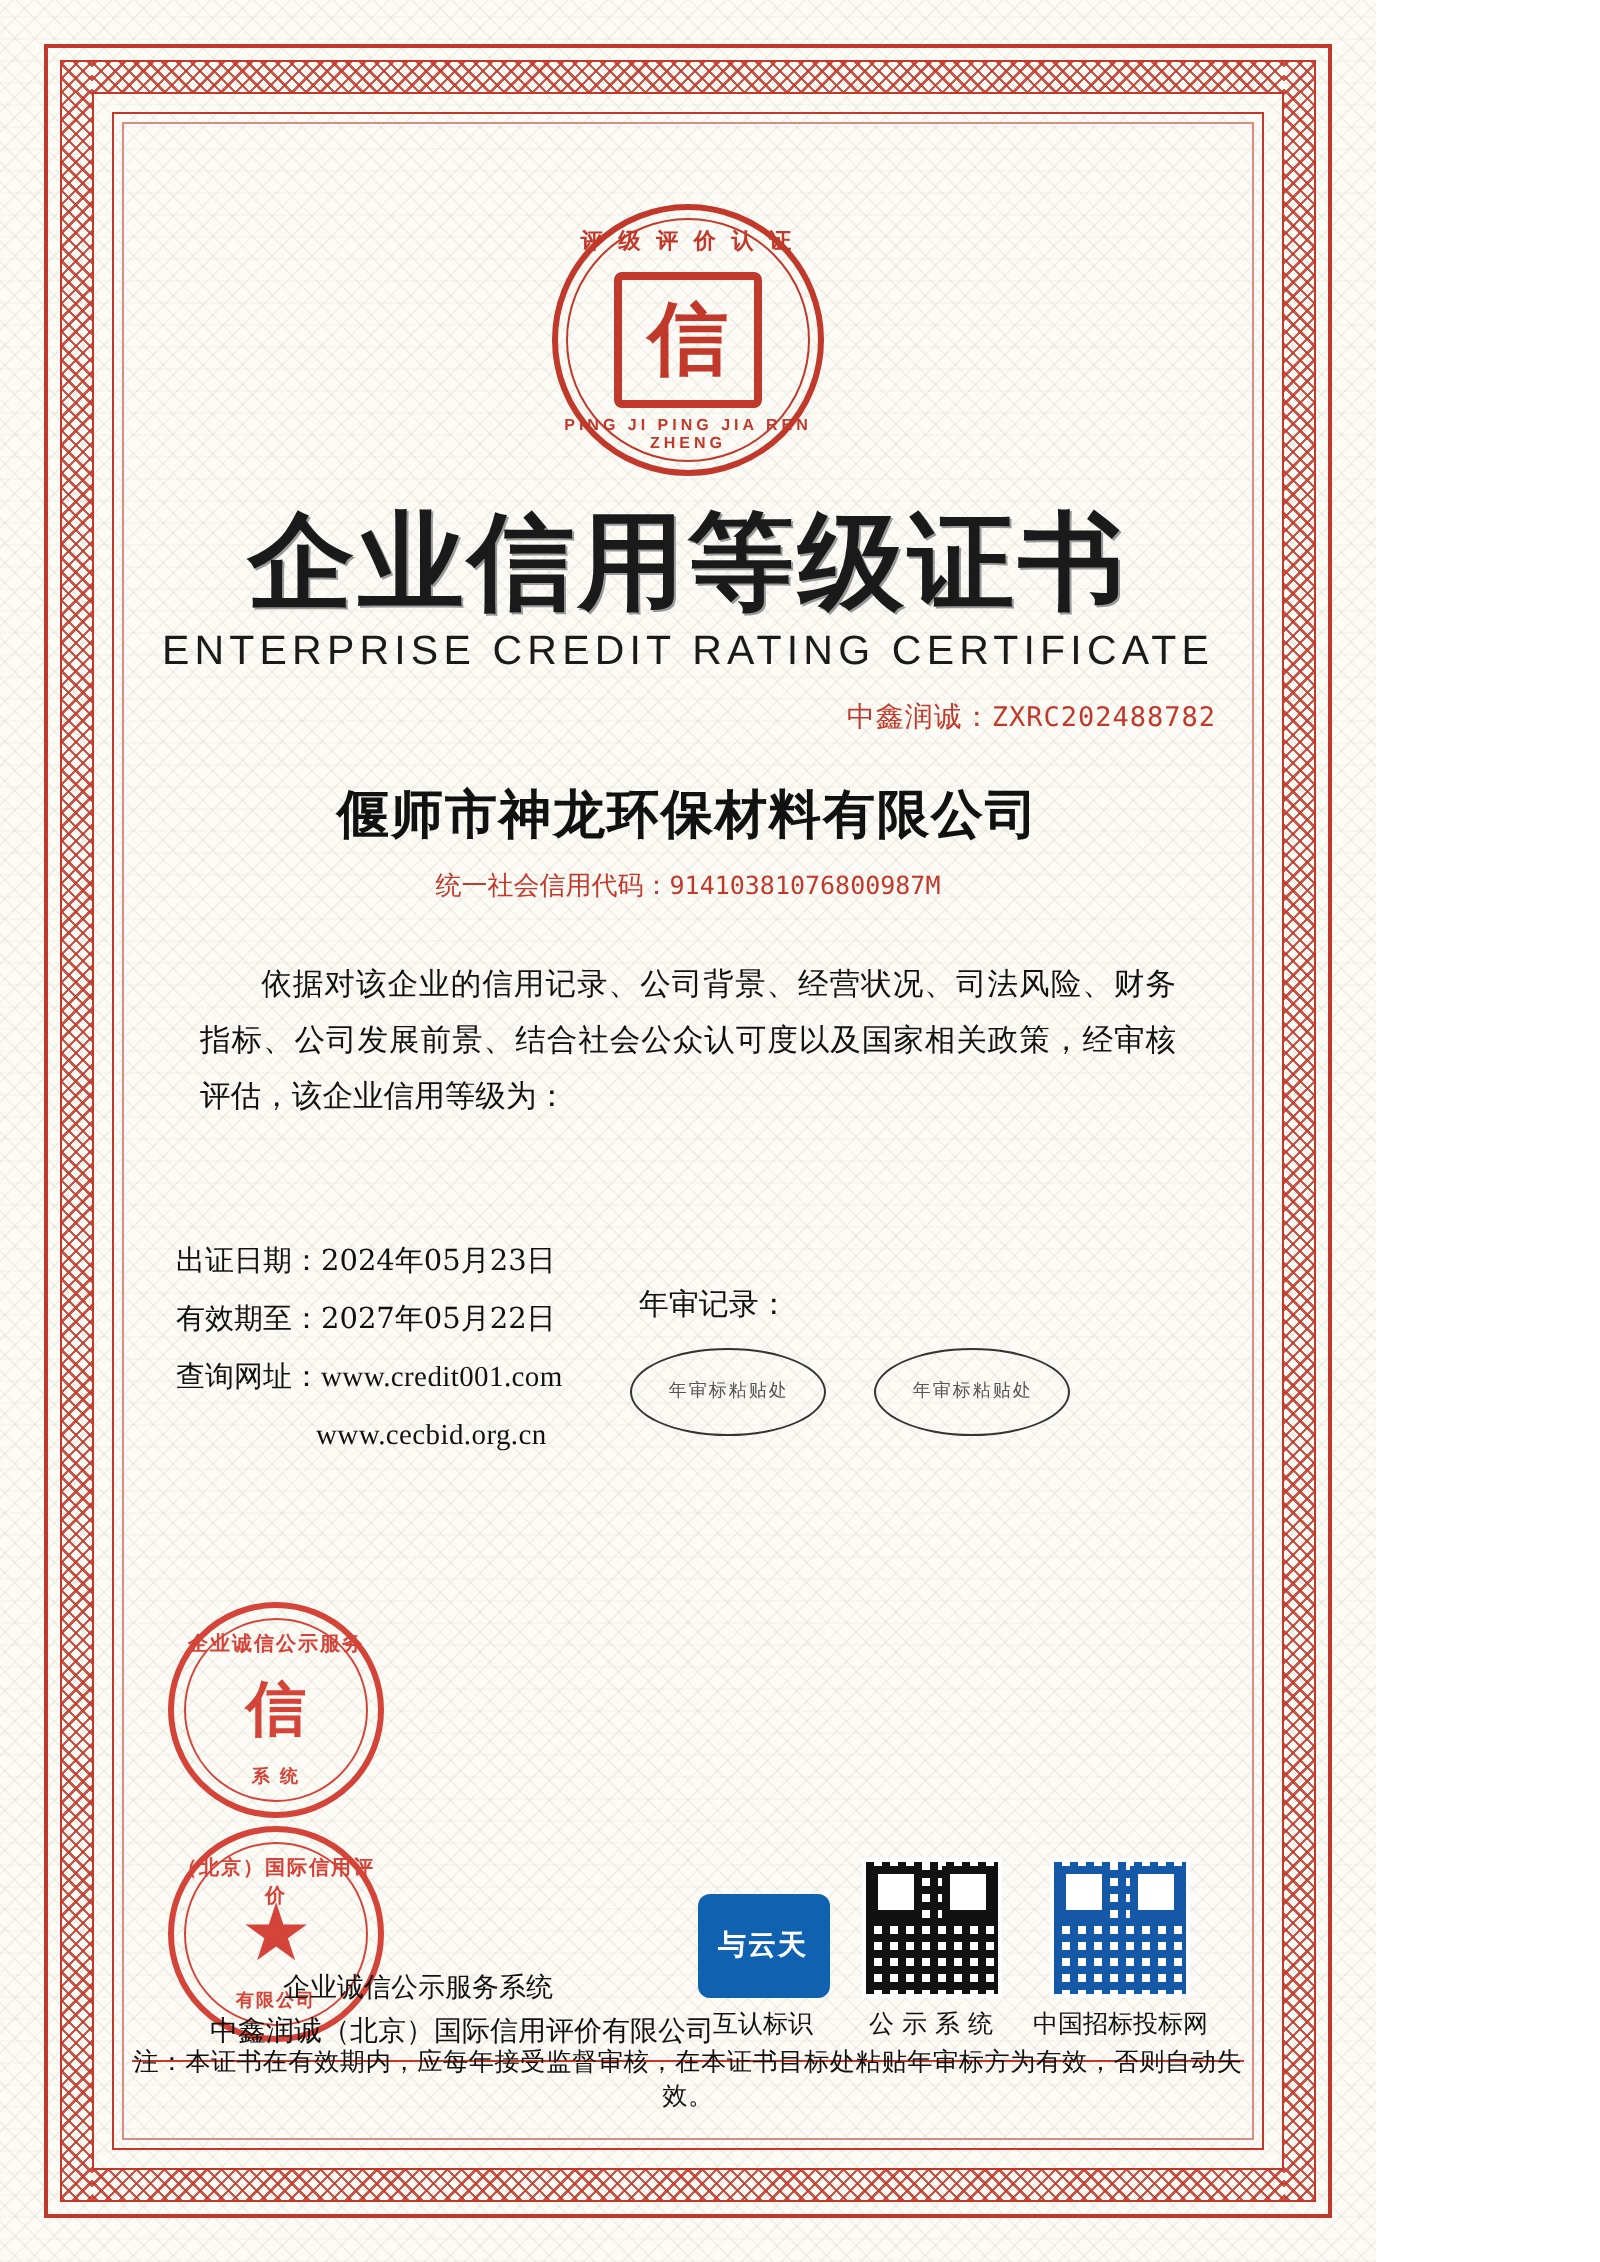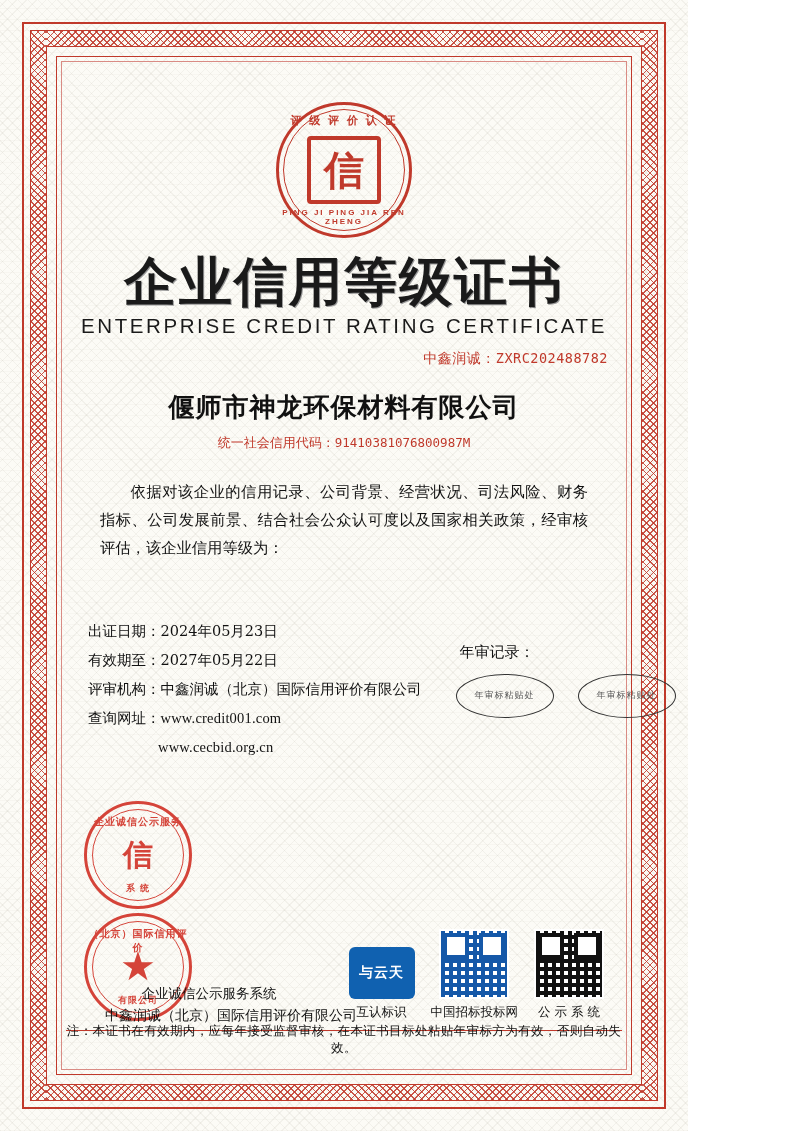--- a/index.html
+++ b/index.html
@@ -497,9 +497,6 @@
           <span class="lbl">有效期至：</span><span>2027年05月22日</span>
         </div>
         <div class="row">
-          <span class="lbl">评审机构：</span><span class="lbl">中鑫润诚（北京）国际信用评价有限公司</span>
-        </div>
-        <div class="row">
           <span class="lbl">查询网址：</span><span class="url">www.credit001.com</span>
         </div>
         <div class="row indent">

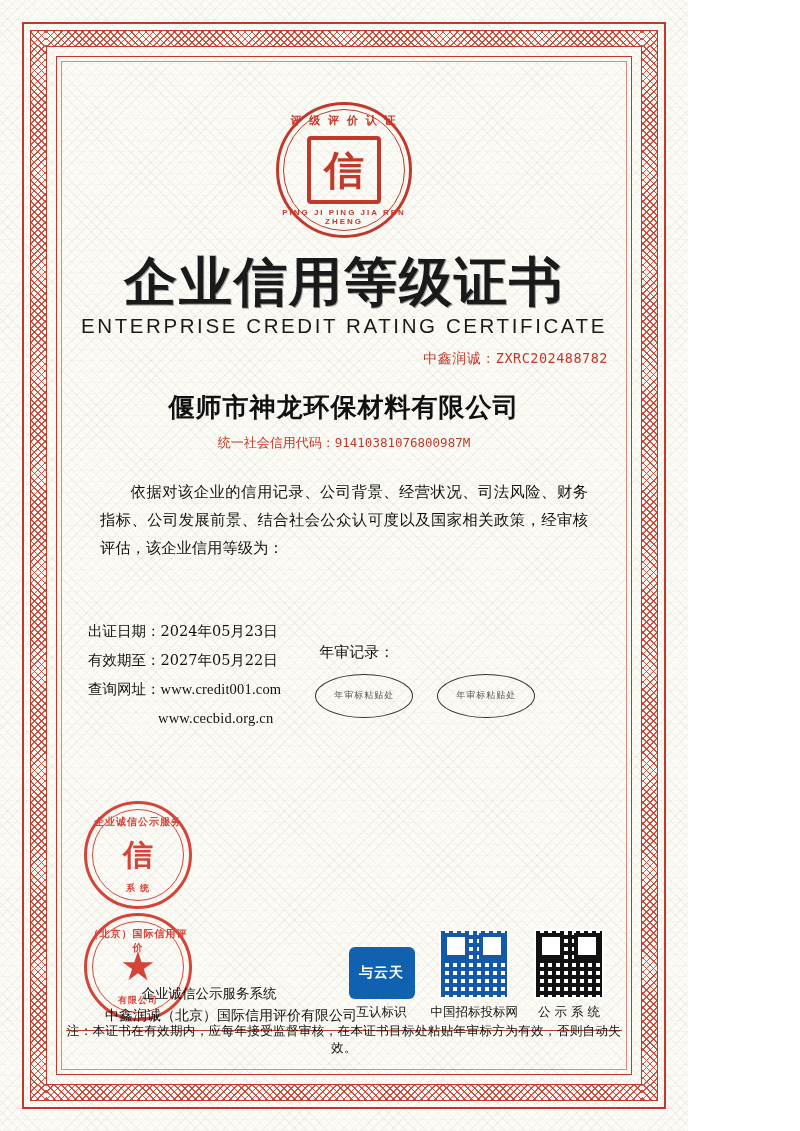--- a/index.html
+++ b/index.html
@@ -541,13 +541,13 @@
           <div class="code-caption">互认标识</div>
         </div>
         <div class="code-item">
+          <div class="qr"></div>
+          <div class="code-caption">公 示 系 统</div>
+        </div>
+        <div class="code-item">
           <div class="qr blue"></div>
           <div class="code-caption">中国招标投标网</div>
         </div>
-        <div class="code-item">
-          <div class="qr"></div>
-          <div class="code-caption">公 示 系 统</div>
-        </div>
       </div>
     </div>
 

